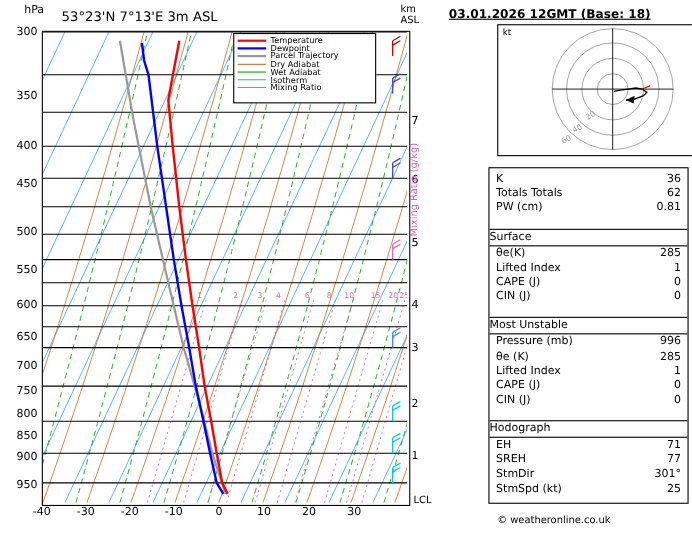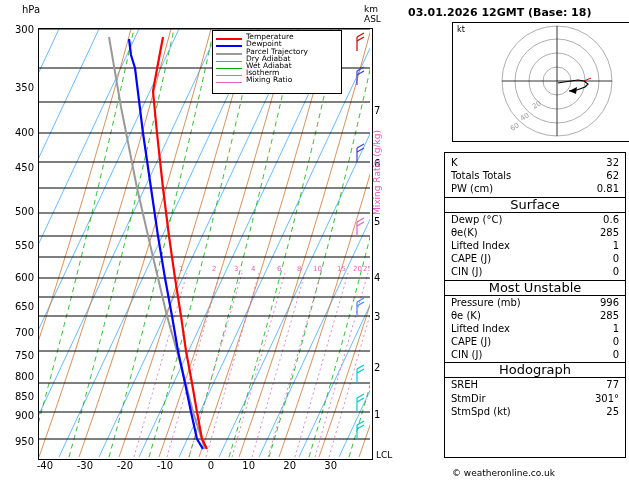--- a/index.html
+++ b/index.html
@@ -40,6 +40,7 @@
 
   <div id="skewt">
     <div id="hpa-label">hPa</div>
+    <div id="station-title">53°23'N  7°13'E  3m ASL</div>
     <div id="km-label">
       <span>km</span><br>
       <span>ASL</span>

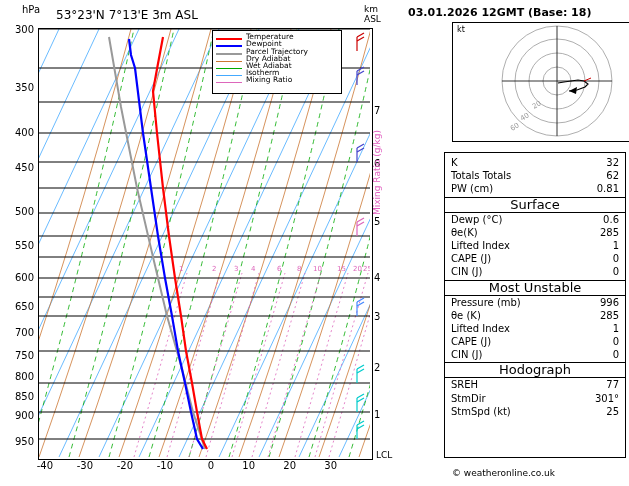--- a/index.html
+++ b/index.html
@@ -24,7 +24,7 @@
   #lcl-label{position:absolute;left:376px;top:450px;font-size:9px;color:#000;}
 
   
-  #hodo-title{position:absolute;left:408px;top:6px;font-size:11px;font-weight:bold;color:#000;}
+  #hodo-title{position:absolute;left:408px;top:6px;font-size:11px;font-weight:bold;color:#000;text-decoration:underline;}
   #hodobox{position:absolute;left:452px;top:22px;width:172px;height:118px;border:1px solid #000;background:#fff;padding-left:19px;}
   #kt-label{position:absolute;left:4px;top:2px;font-size:8px;color:#000;}
 

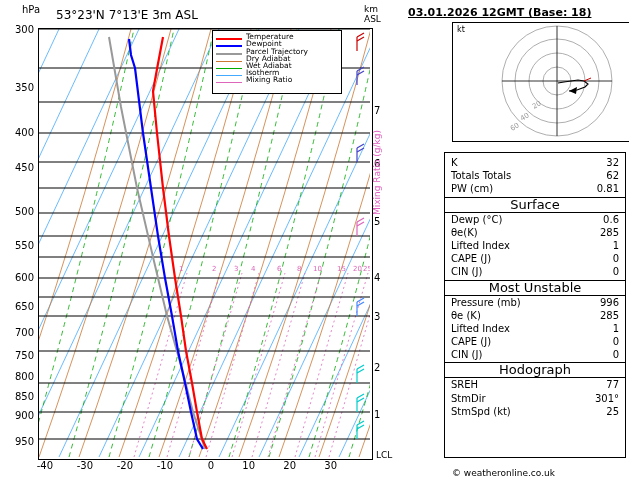--- a/index.html
+++ b/index.html
@@ -16,7 +16,7 @@
   .xtick{position:absolute;top:460px;font-size:10px;color:#000;text-align:right;width:30px;}
   #xaxis-label{position:absolute;left:38px;top:472px;width:333px;text-align:center;font-size:10px;color:#000;}
   #legendbox{position:absolute;left:212px;top:30px;width:128px;height:62px;background:#fff;border:1px solid #000;}
-  #legendbox .lrow{height:7.2px;display:flex;align-items:flex-end;padding-left:3px;}
+  #legendbox .lrow{height:7.2px;display:flex;align-items:center;padding-left:3px;}
   #legendbox .lline{width:26px;height:0;border-top:1.5px solid #000;margin-right:4px;}
   #legendbox .ltext{font-size:7.5px;color:#000;line-height:7px;}
   #mixing-label{position:absolute;left:372px;top:215px;font-size:9px;color:#e060c0;transform:rotate(-90deg);transform-origin:left top;white-space:nowrap;}

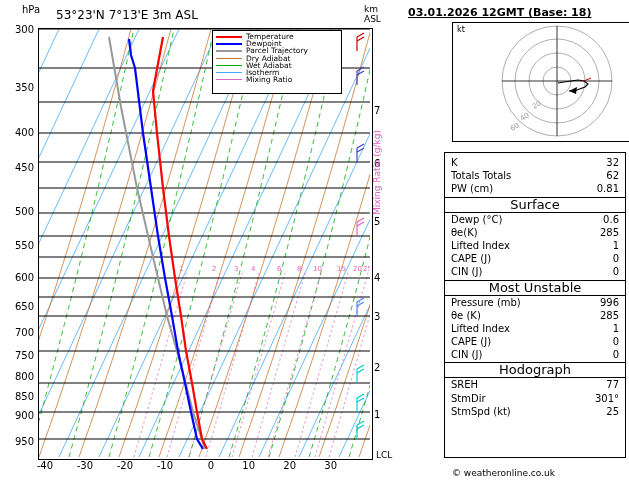--- a/index.html
+++ b/index.html
@@ -286,7 +286,7 @@
     <div style="height:3px"></div>
     <div class="irow">
       <span>K</span>
-      <span>32</span>
+      <span>36</span>
     </div>
     <div class="irow">
       <span>Totals Totals</span>

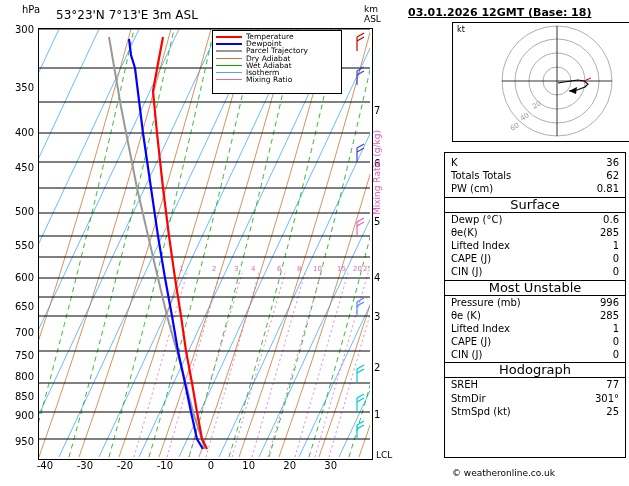--- a/index.html
+++ b/index.html
@@ -30,7 +30,7 @@
 
   #infobox{position:absolute;left:444px;top:152px;width:180px;height:304px;border:1px solid #000;background:#fff;font-family:"DejaVu Sans",sans-serif;}
   .irow{display:flex;justify-content:space-between;padding:0 6px;font-size:10px;color:#000;line-height:13.2px;height:13.2px;}
-  .ihdr{text-align:center;font-size:13px;color:#000;line-height:14px;height:14px;border-top:1px solid #000;border-bottom:1px solid #000;margin-top:1px;}
+  .ihdr{text-align:left;font-size:10px;color:#000;line-height:14px;height:14px;border-top:1px solid #000;border-bottom:1px solid #000;margin-top:12px;}
   #copyright{position:absolute;left:452px;top:468px;font-size:9px;color:#000;}
 </style>
 </head>

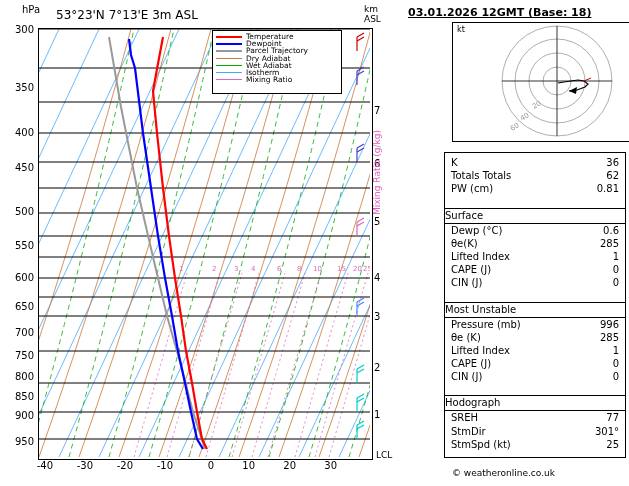--- a/index.html
+++ b/index.html
@@ -299,10 +299,6 @@
 
     <div class="ihdr">Surface</div>
     <div class="irow">
-      <span>Dewp (°C)</span>
-      <span>0.6</span>
-    </div>
-    <div class="irow">
       <span>θe(K)</span>
       <span>285</span>
     </div>

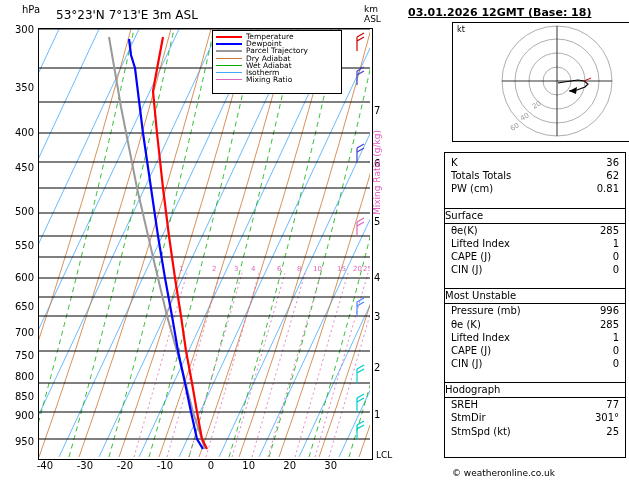--- a/index.html
+++ b/index.html
@@ -339,6 +339,10 @@
 
     <div class="ihdr">Hodograph</div>
     <div class="irow">
+      <span>EH</span>
+      <span>71</span>
+    </div>
+    <div class="irow">
       <span>SREH</span>
       <span>77</span>
     </div>

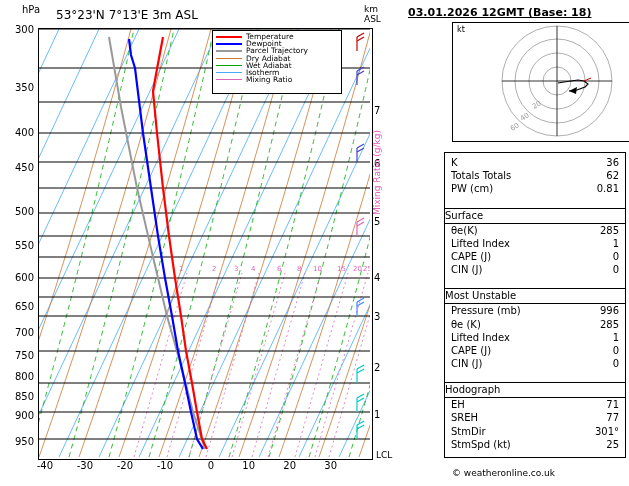--- a/index.html
+++ b/index.html
@@ -13,7 +13,7 @@
   #km-label{position:absolute;left:364px;top:4px;font-size:9px;color:#000;text-align:left;line-height:10px;}
   #plot{position:absolute;left:38px;top:28px;width:333px;height:430px;border:1px solid #000;background:#fff;overflow:hidden;}
   .ytick{position:absolute;left:0;width:34px;text-align:right;font-size:10px;color:#000;}
-  .xtick{position:absolute;top:460px;font-size:10px;color:#000;text-align:right;width:30px;}
+  .xtick{position:absolute;top:460px;font-size:10px;color:#000;text-align:center;width:30px;}
   #xaxis-label{position:absolute;left:38px;top:472px;width:333px;text-align:center;font-size:10px;color:#000;}
   #legendbox{position:absolute;left:212px;top:30px;width:128px;height:62px;background:#fff;border:1px solid #000;}
   #legendbox .lrow{height:7.2px;display:flex;align-items:center;padding-left:3px;}

